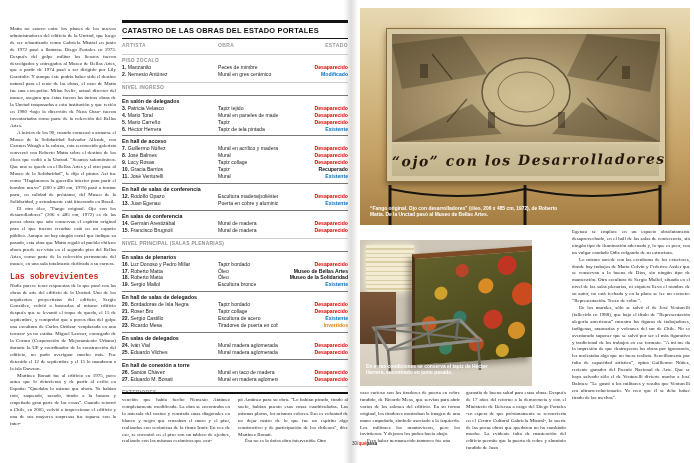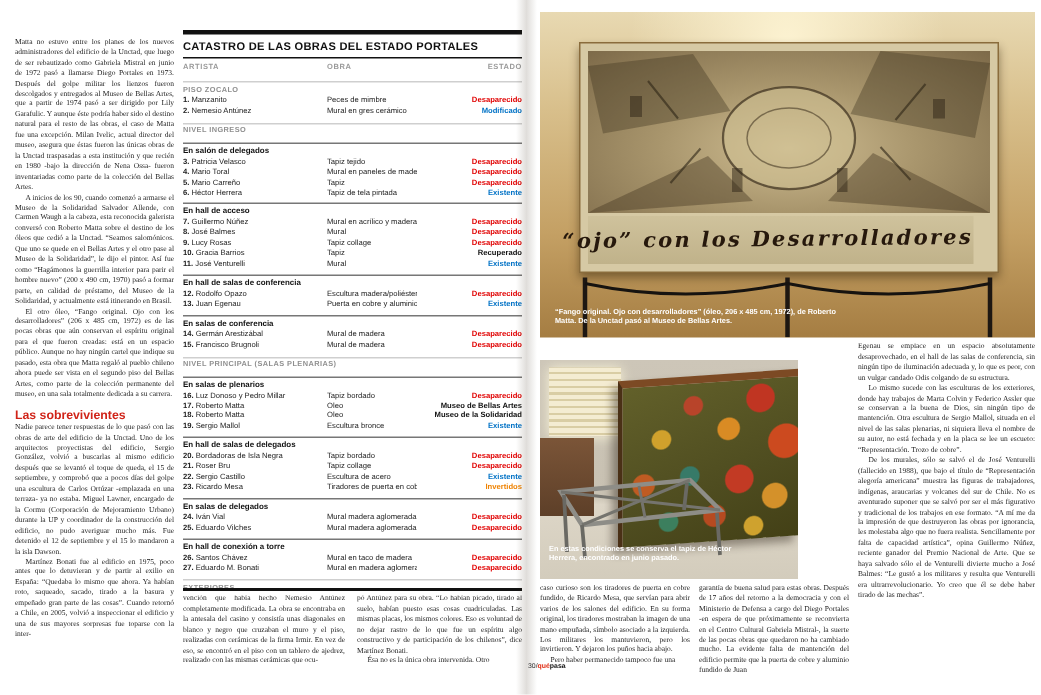--- a/index.html
+++ b/index.html
@@ -47,9 +47,9 @@
   .p1-art{position:absolute;left:5px;top:5px;right:5px;height:108px;
           background:
             radial-gradient(ellipse at 50% 60%, #cfbd92 0%, #a9966d 45%, #7d6a49 100%);}
-  .p1-band{position:absolute;left:5px;bottom:5px;right:16px;height:32px;
+  .p1-band{position:absolute;left:5px;bottom:5px;right:6px;height:32px;
            background:linear-gradient(180deg,#cfc29c,#c0b28a);
-           display:flex;align-items:center;justify-content:flex-end;}
+           display:flex;align-items:center;justify-content:flex-start;}
   .handwriting{font-family:"DejaVu Serif",serif;font-style:italic;font-weight:bold;
                font-size:14px;color:#26180c;letter-spacing:1.5px;white-space:nowrap;
                transform:rotate(-.6deg);}

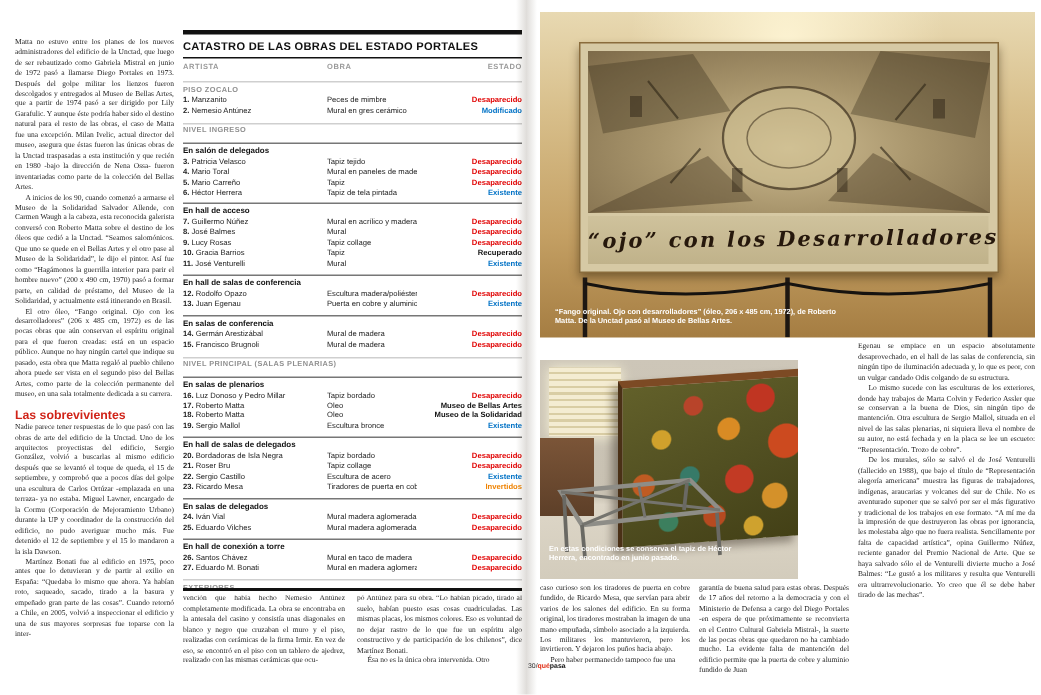--- a/index.html
+++ b/index.html
@@ -11,7 +11,7 @@
   .bodycol{font-size:5px;line-height:6.9px;text-align:justify;overflow:hidden;}
   .bodycol p{margin:0 0 0 0;text-indent:7px;}
   .bodycol p.noindent{text-indent:0;}
-  .red-head{font-family:Liberation Sans, sans-serif;font-weight:bold;
+  .red-head{font-family:Liberation Mono, monospace;font-weight:bold;
             color:#d02318;font-size:8.2px;margin:4px 0 2px;line-height:9px;}
 
   

